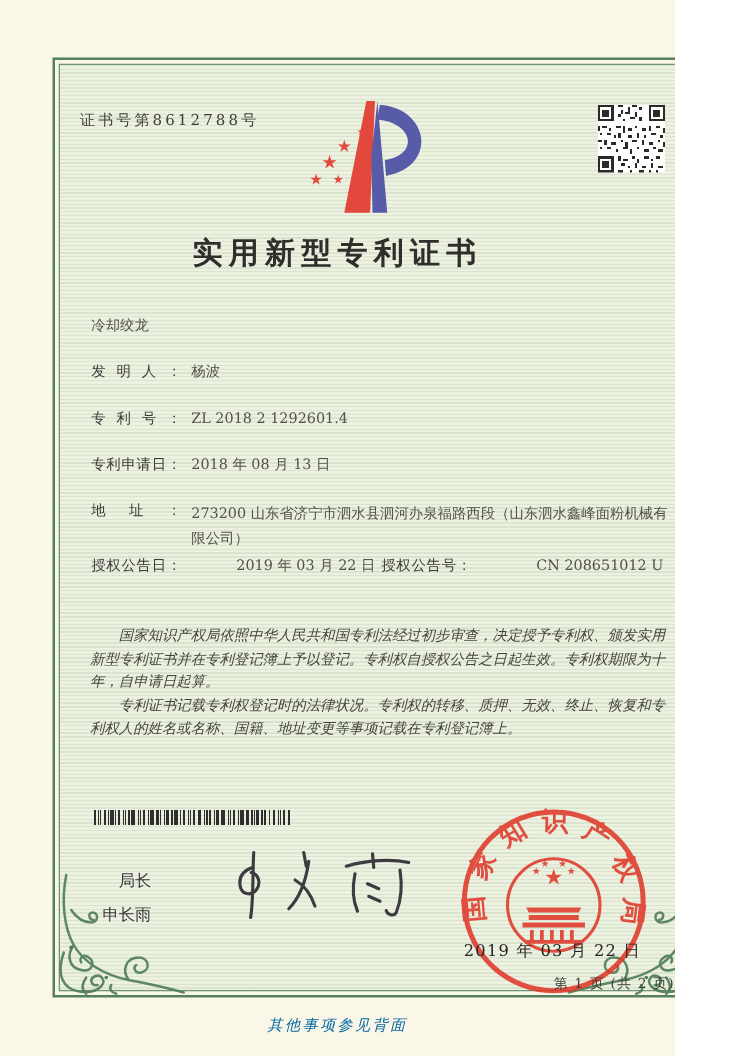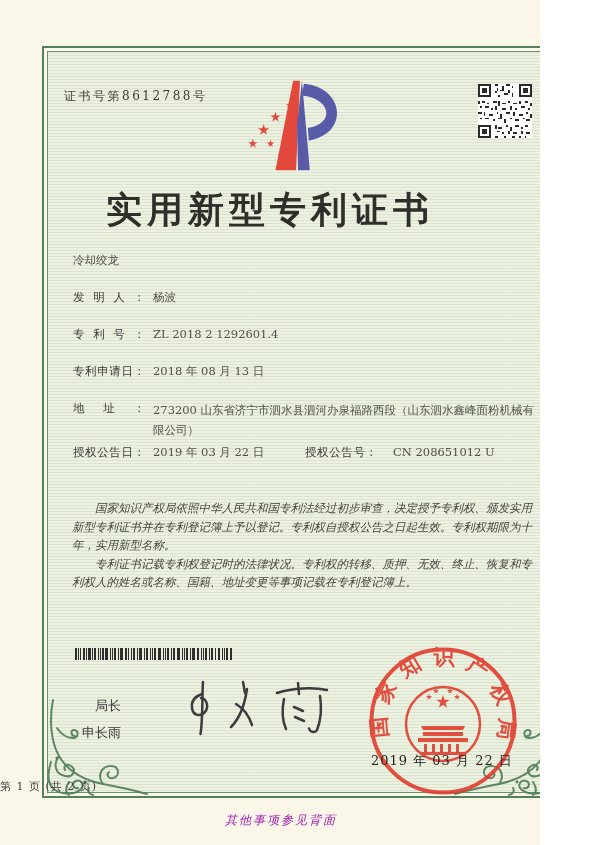--- a/index.html
+++ b/index.html
@@ -18,7 +18,7 @@
   .qr{position:absolute;left:478px;top:84px;}
 
   .title{position:absolute;left:0;top:186px;width:100%;text-align:center;
-    font-size:36px;font-weight:700;letter-spacing:5px;color:#2f2e2b;}
+    font-size:24px;font-weight:700;letter-spacing:5px;color:#2f2e2b;}
 
   .fields{position:absolute;left:73px;top:252px;width:466px;font-size:11.5px;color:#403f3d;}
   .frow{display:flex;margin-bottom:21px;line-height:16px;}

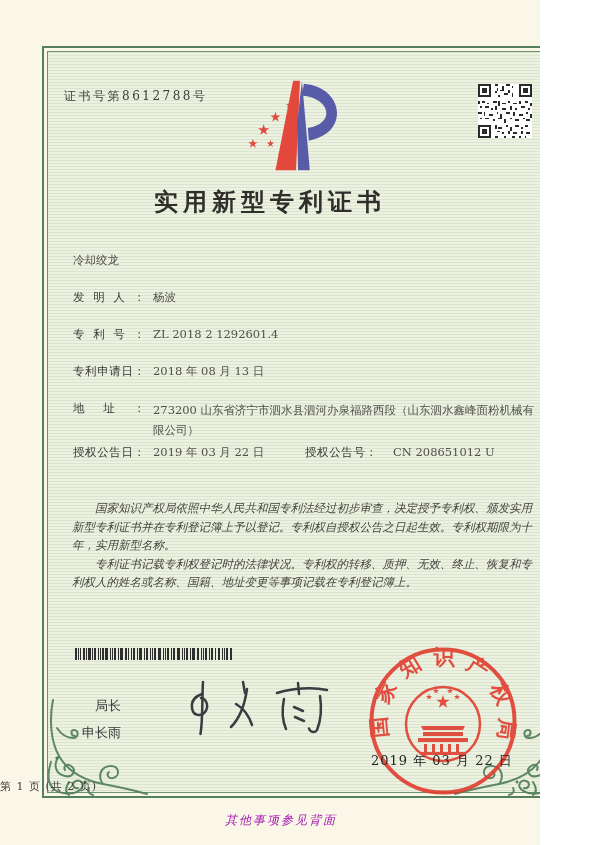--- a/index.html
+++ b/index.html
@@ -27,7 +27,7 @@
   .frow.addr{margin-bottom:0;}
   .frow.addr .fvalue{line-height:20px;}
   .grant{display:flex;margin-top:4px;line-height:16px;}
-  .gpair{display:flex;}
+  .gpair{display:flex;gap:36px;}
   .gpair.first{width:232px;flex:none;}
 
   .paras{position:absolute;left:72px;top:499px;width:464px;font-size:11.5px;line-height:18.5px;

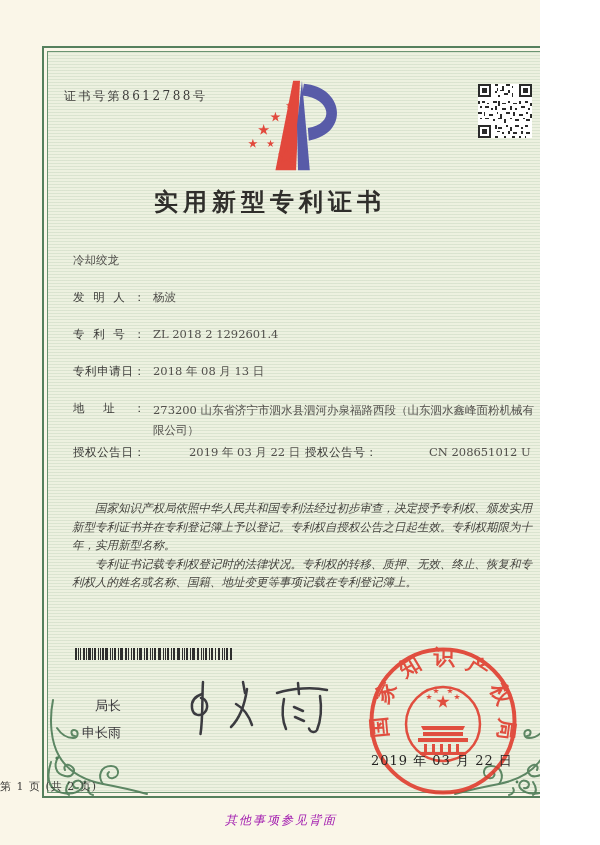--- a/index.html
+++ b/index.html
@@ -159,7 +159,7 @@
   </div>
 
   <div class="paras">
-    <p>国家知识产权局依照中华人民共和国专利法经过初步审查，决定授予专利权、颁发实用新型专利证书并在专利登记簿上予以登记。专利权自授权公告之日起生效。专利权期限为十年，实用新型名称。</p>
+    <p>国家知识产权局依照中华人民共和国专利法经过初步审查，决定授予专利权、颁发实用新型专利证书并在专利登记簿上予以登记。专利权自授权公告之日起生效。专利权期限为十年，自申请日起算。</p>
     <p>专利证书记载专利权登记时的法律状况。专利权的转移、质押、无效、终止、恢复和专利权人的姓名或名称、国籍、地址变更等事项记载在专利登记簿上。</p>
   </div>
 

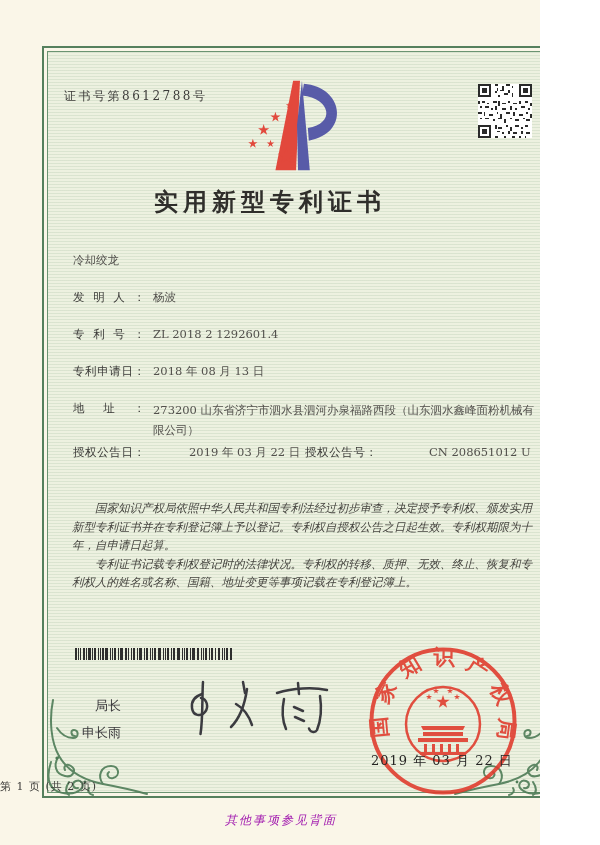--- a/index.html
+++ b/index.html
@@ -42,7 +42,7 @@
   .seal{position:absolute;left:368px;top:646px;opacity:0.88;}
   .seal-date{position:absolute;left:371px;top:752px;font-size:13px;letter-spacing:1px;color:#262524;}
 
-  .page-no{position:absolute;left:0;top:779px;width:100%;text-align:left;font-size:11px;letter-spacing:1px;color:#3e3d3a;}
+  .page-no{position:absolute;left:0;top:779px;width:100%;text-align:right;font-size:11px;letter-spacing:1px;color:#3e3d3a;}
   .footer-note{position:absolute;left:11px;top:812px;width:100%;text-align:center;font-size:12px;letter-spacing:2px;color:#a21caf;font-style:italic;}
 
   .orn{position:absolute;top:698px;}

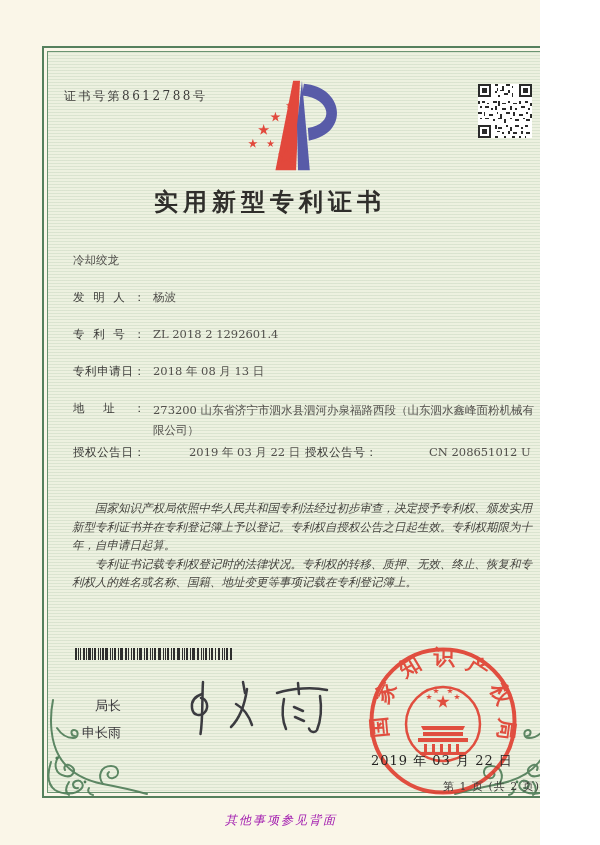--- a/index.html
+++ b/index.html
@@ -43,7 +43,7 @@
   .seal-date{position:absolute;left:371px;top:752px;font-size:13px;letter-spacing:1px;color:#262524;}
 
   .page-no{position:absolute;left:0;top:779px;width:100%;text-align:right;font-size:11px;letter-spacing:1px;color:#3e3d3a;}
-  .footer-note{position:absolute;left:11px;top:812px;width:100%;text-align:center;font-size:12px;letter-spacing:2px;color:#a21caf;font-style:italic;}
+  .footer-note{position:absolute;left:0;top:812px;width:100%;text-align:center;font-size:12px;letter-spacing:2px;color:#0369a1;font-style:italic;}
 
   .orn{position:absolute;top:698px;}
   .orn.left{left:45px;}

